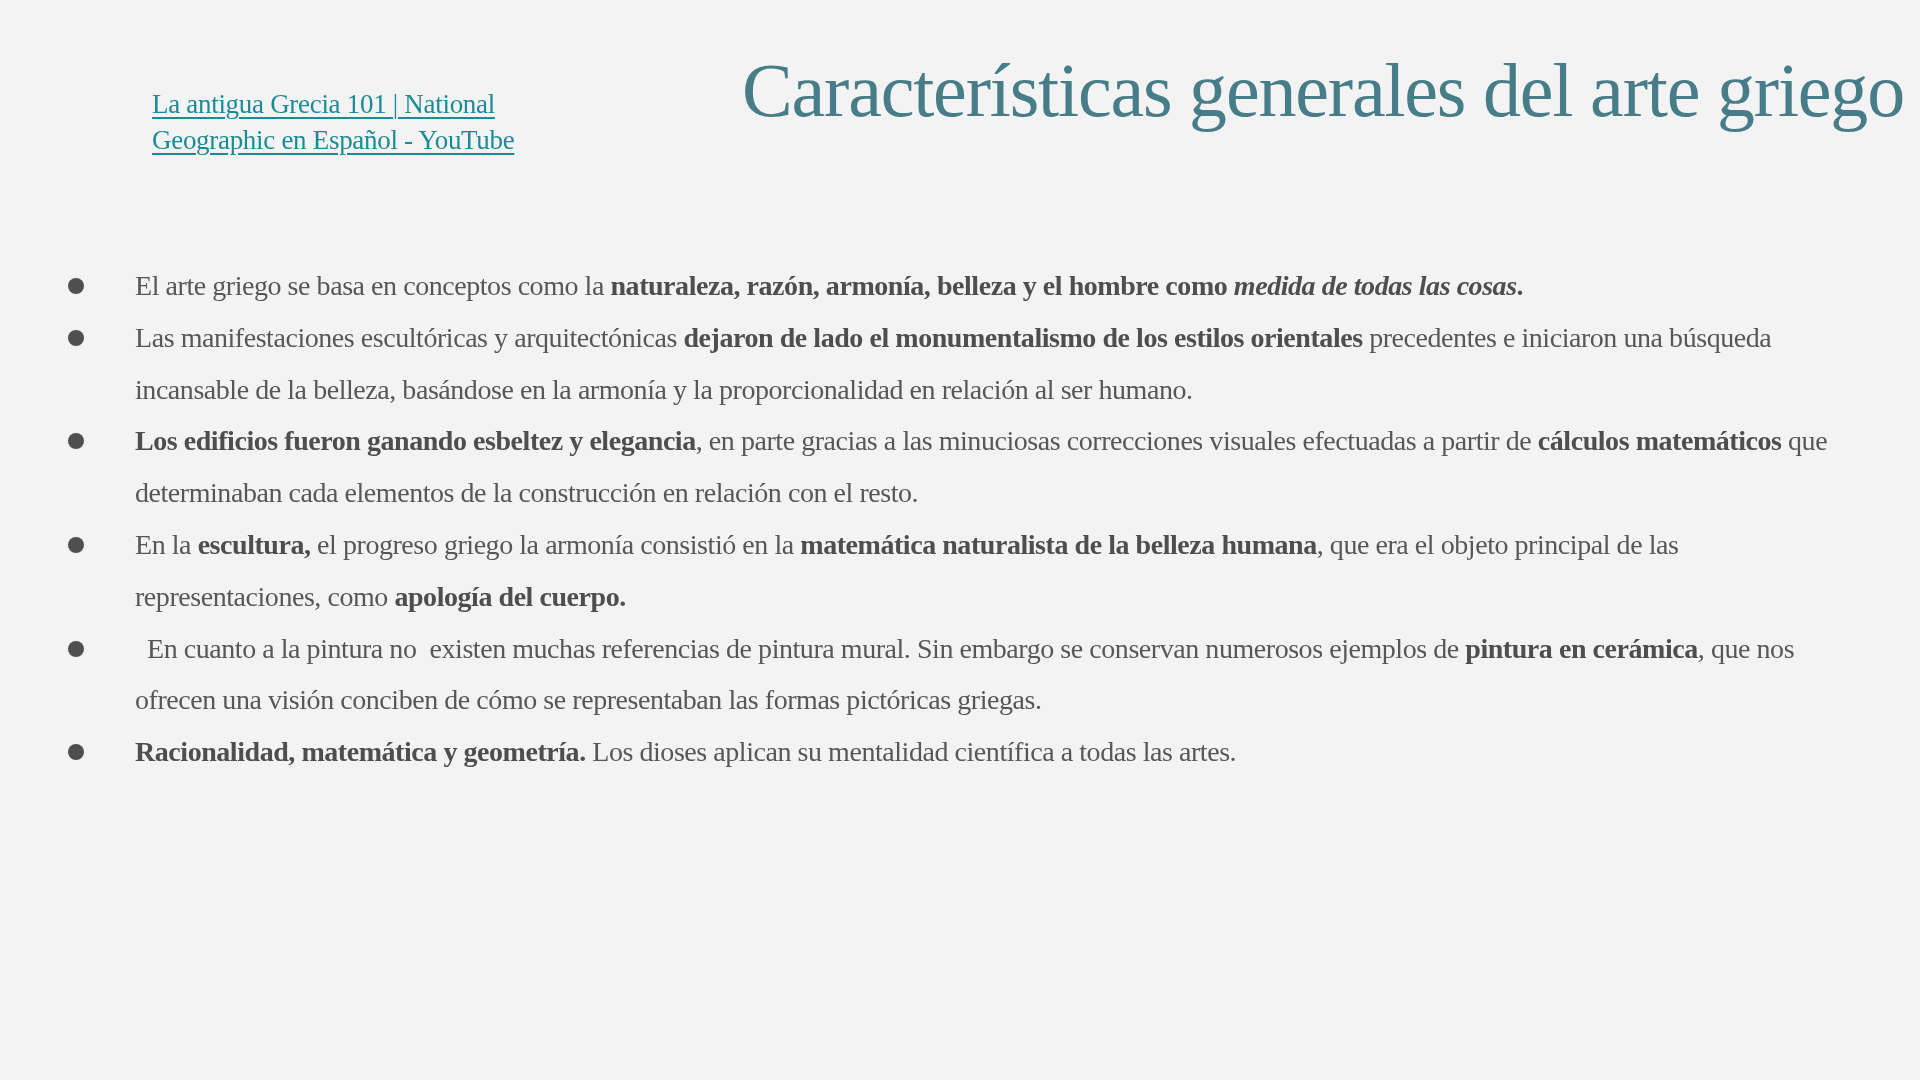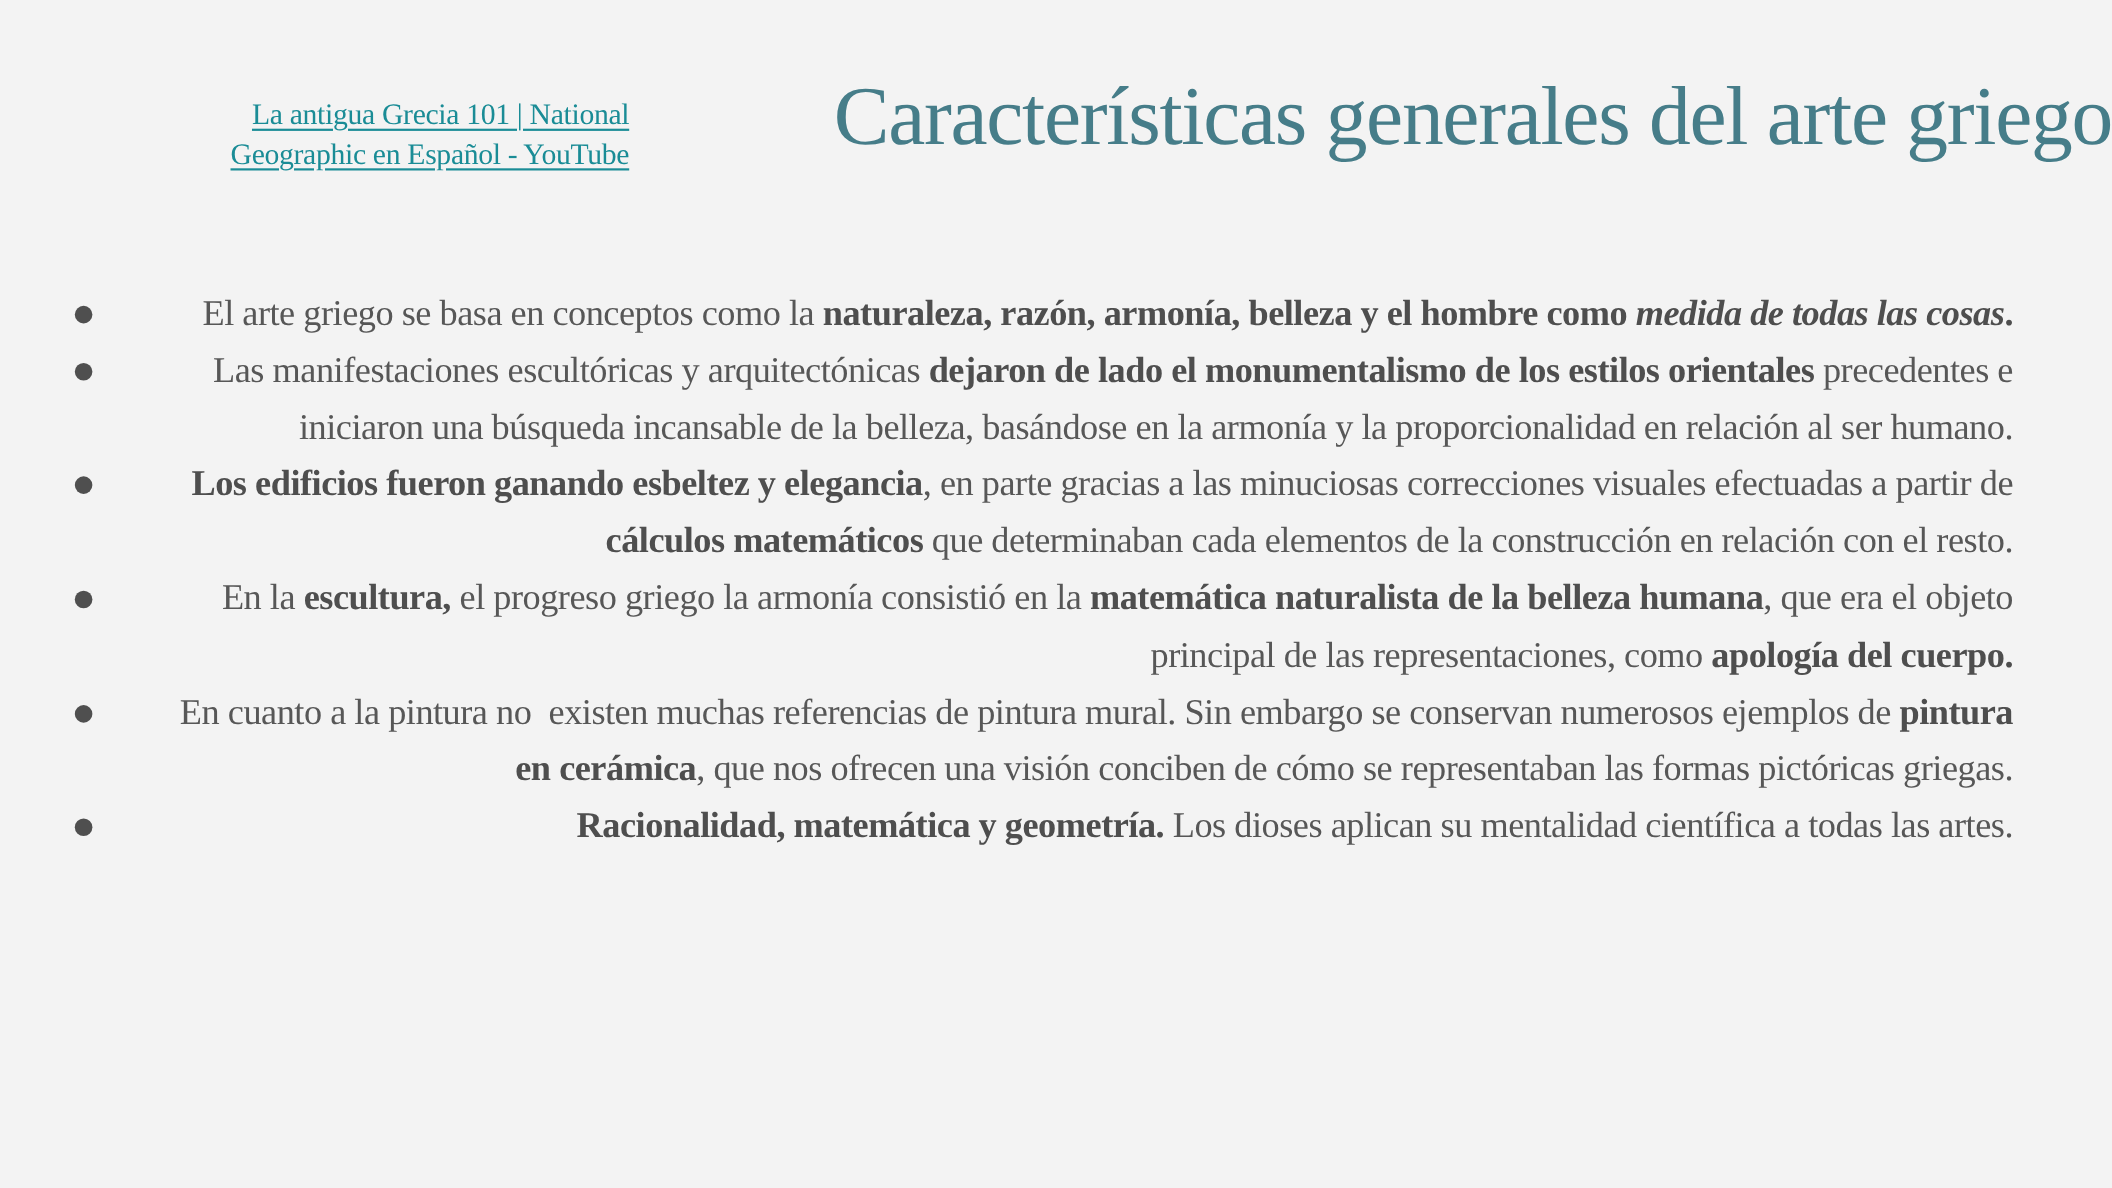--- a/index.html
+++ b/index.html
@@ -16,7 +16,6 @@
     height: 1080px;
     background: #f3f3f3;
     font-family: "Liberation Serif", "DejaVu Serif", serif;
-    text-align: right;
   }
   .video-link {
     position: absolute;

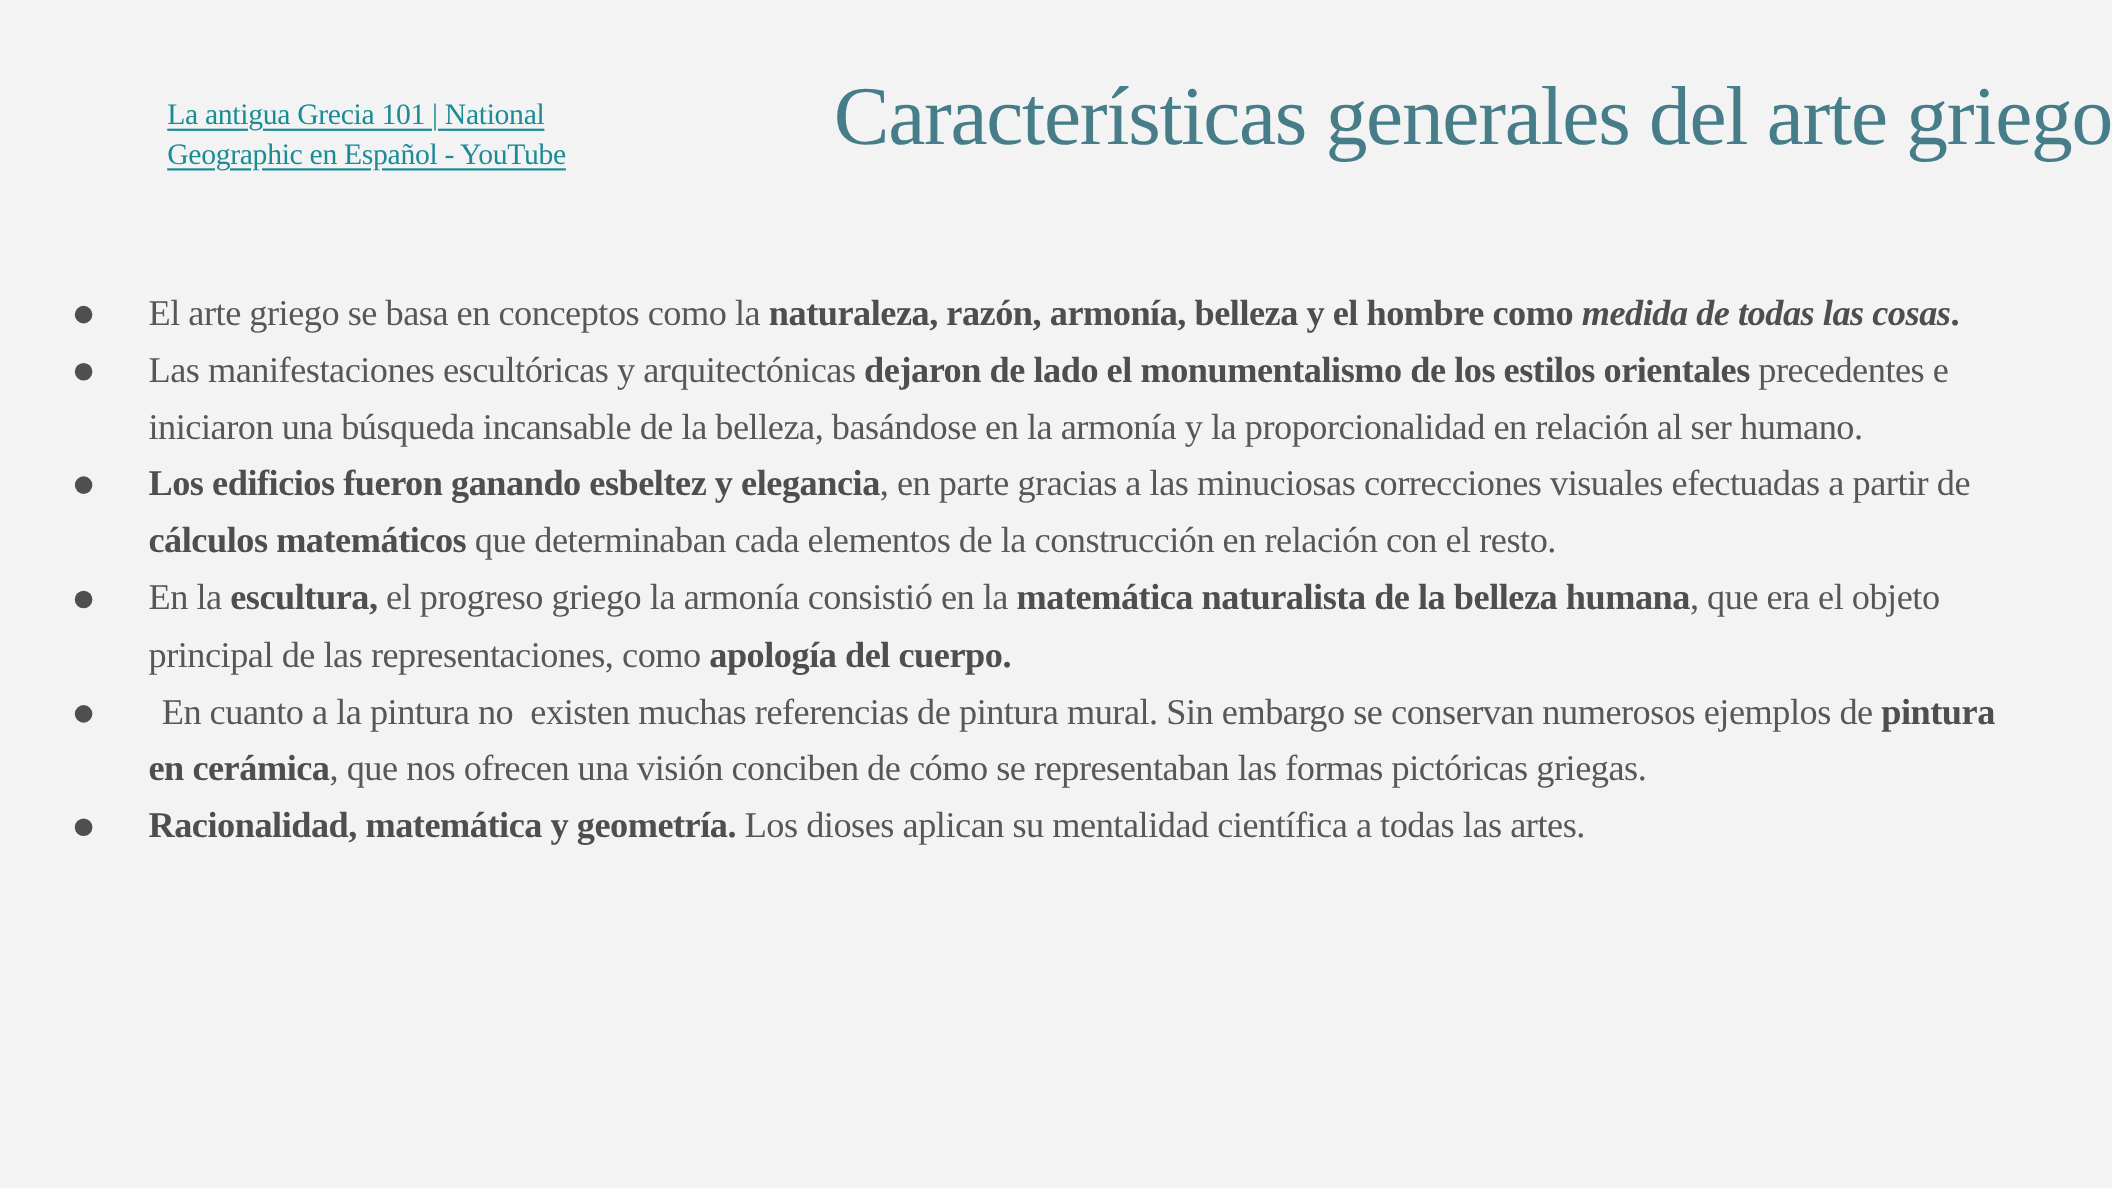--- a/index.html
+++ b/index.html
@@ -35,7 +35,7 @@
     position: absolute;
     left: 742px;
     top: 44px;
-    margin: 16px;
+    margin: 0;
     font-weight: normal;
     font-size: 76px;
     line-height: 92px;

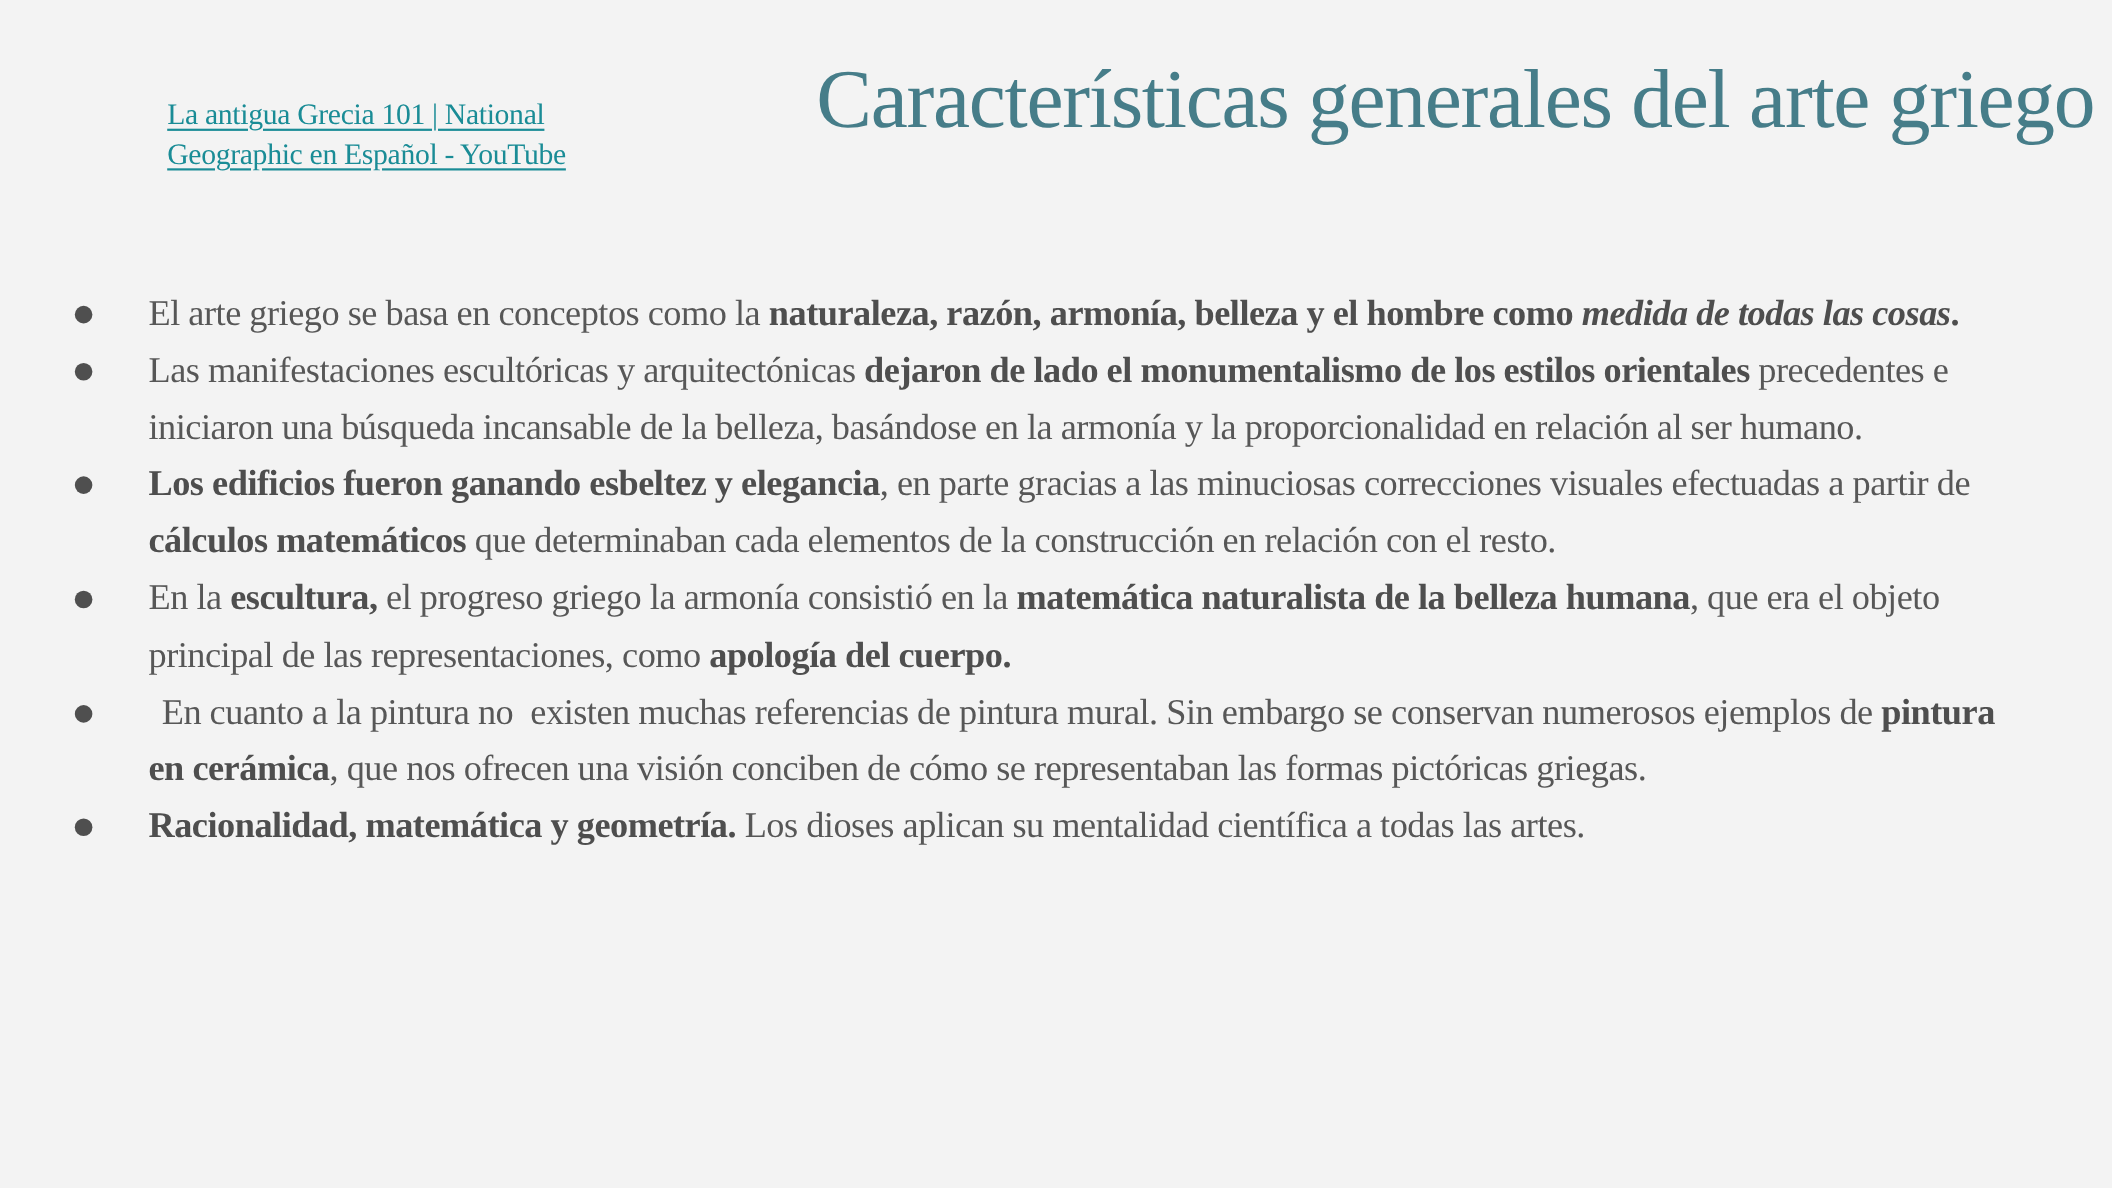--- a/index.html
+++ b/index.html
@@ -56,7 +56,7 @@
     position: relative;
     padding-left: 135px;
     padding-right: 90px;
-    font-size: 33px;
+    font-size: 28px;
     line-height: 51.8px;
     color: #575757;
     letter-spacing: -0.45px;

